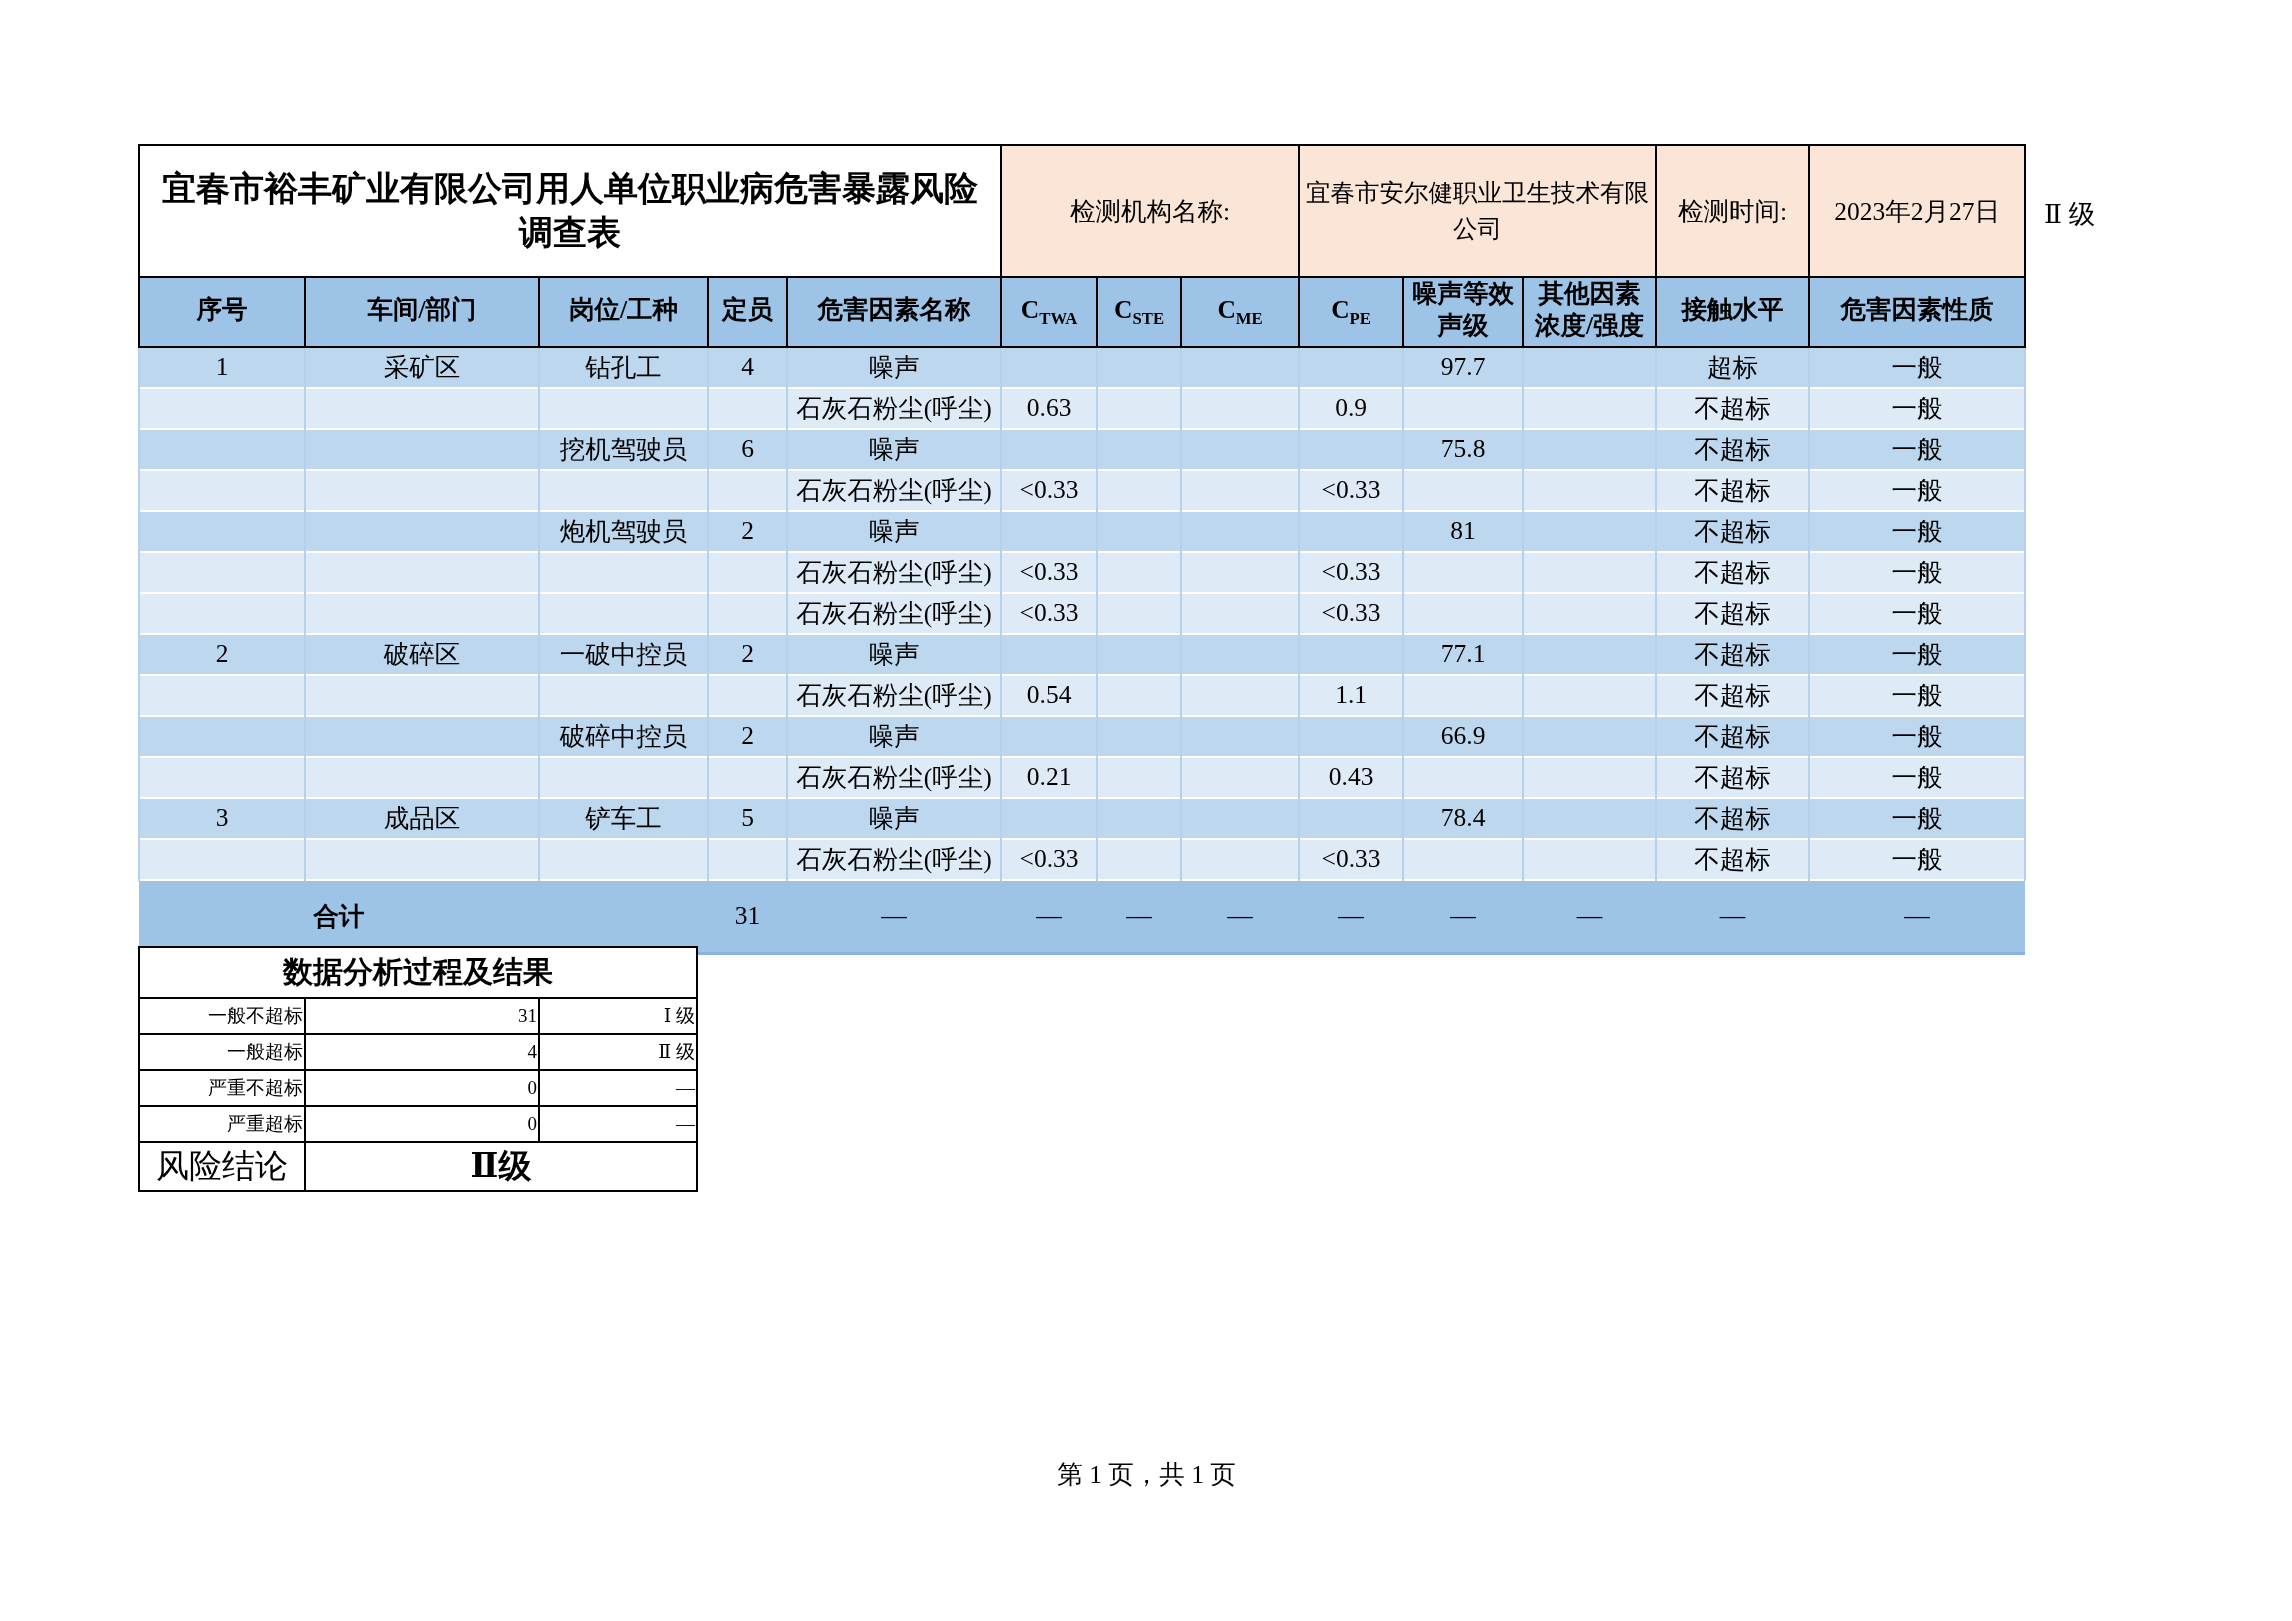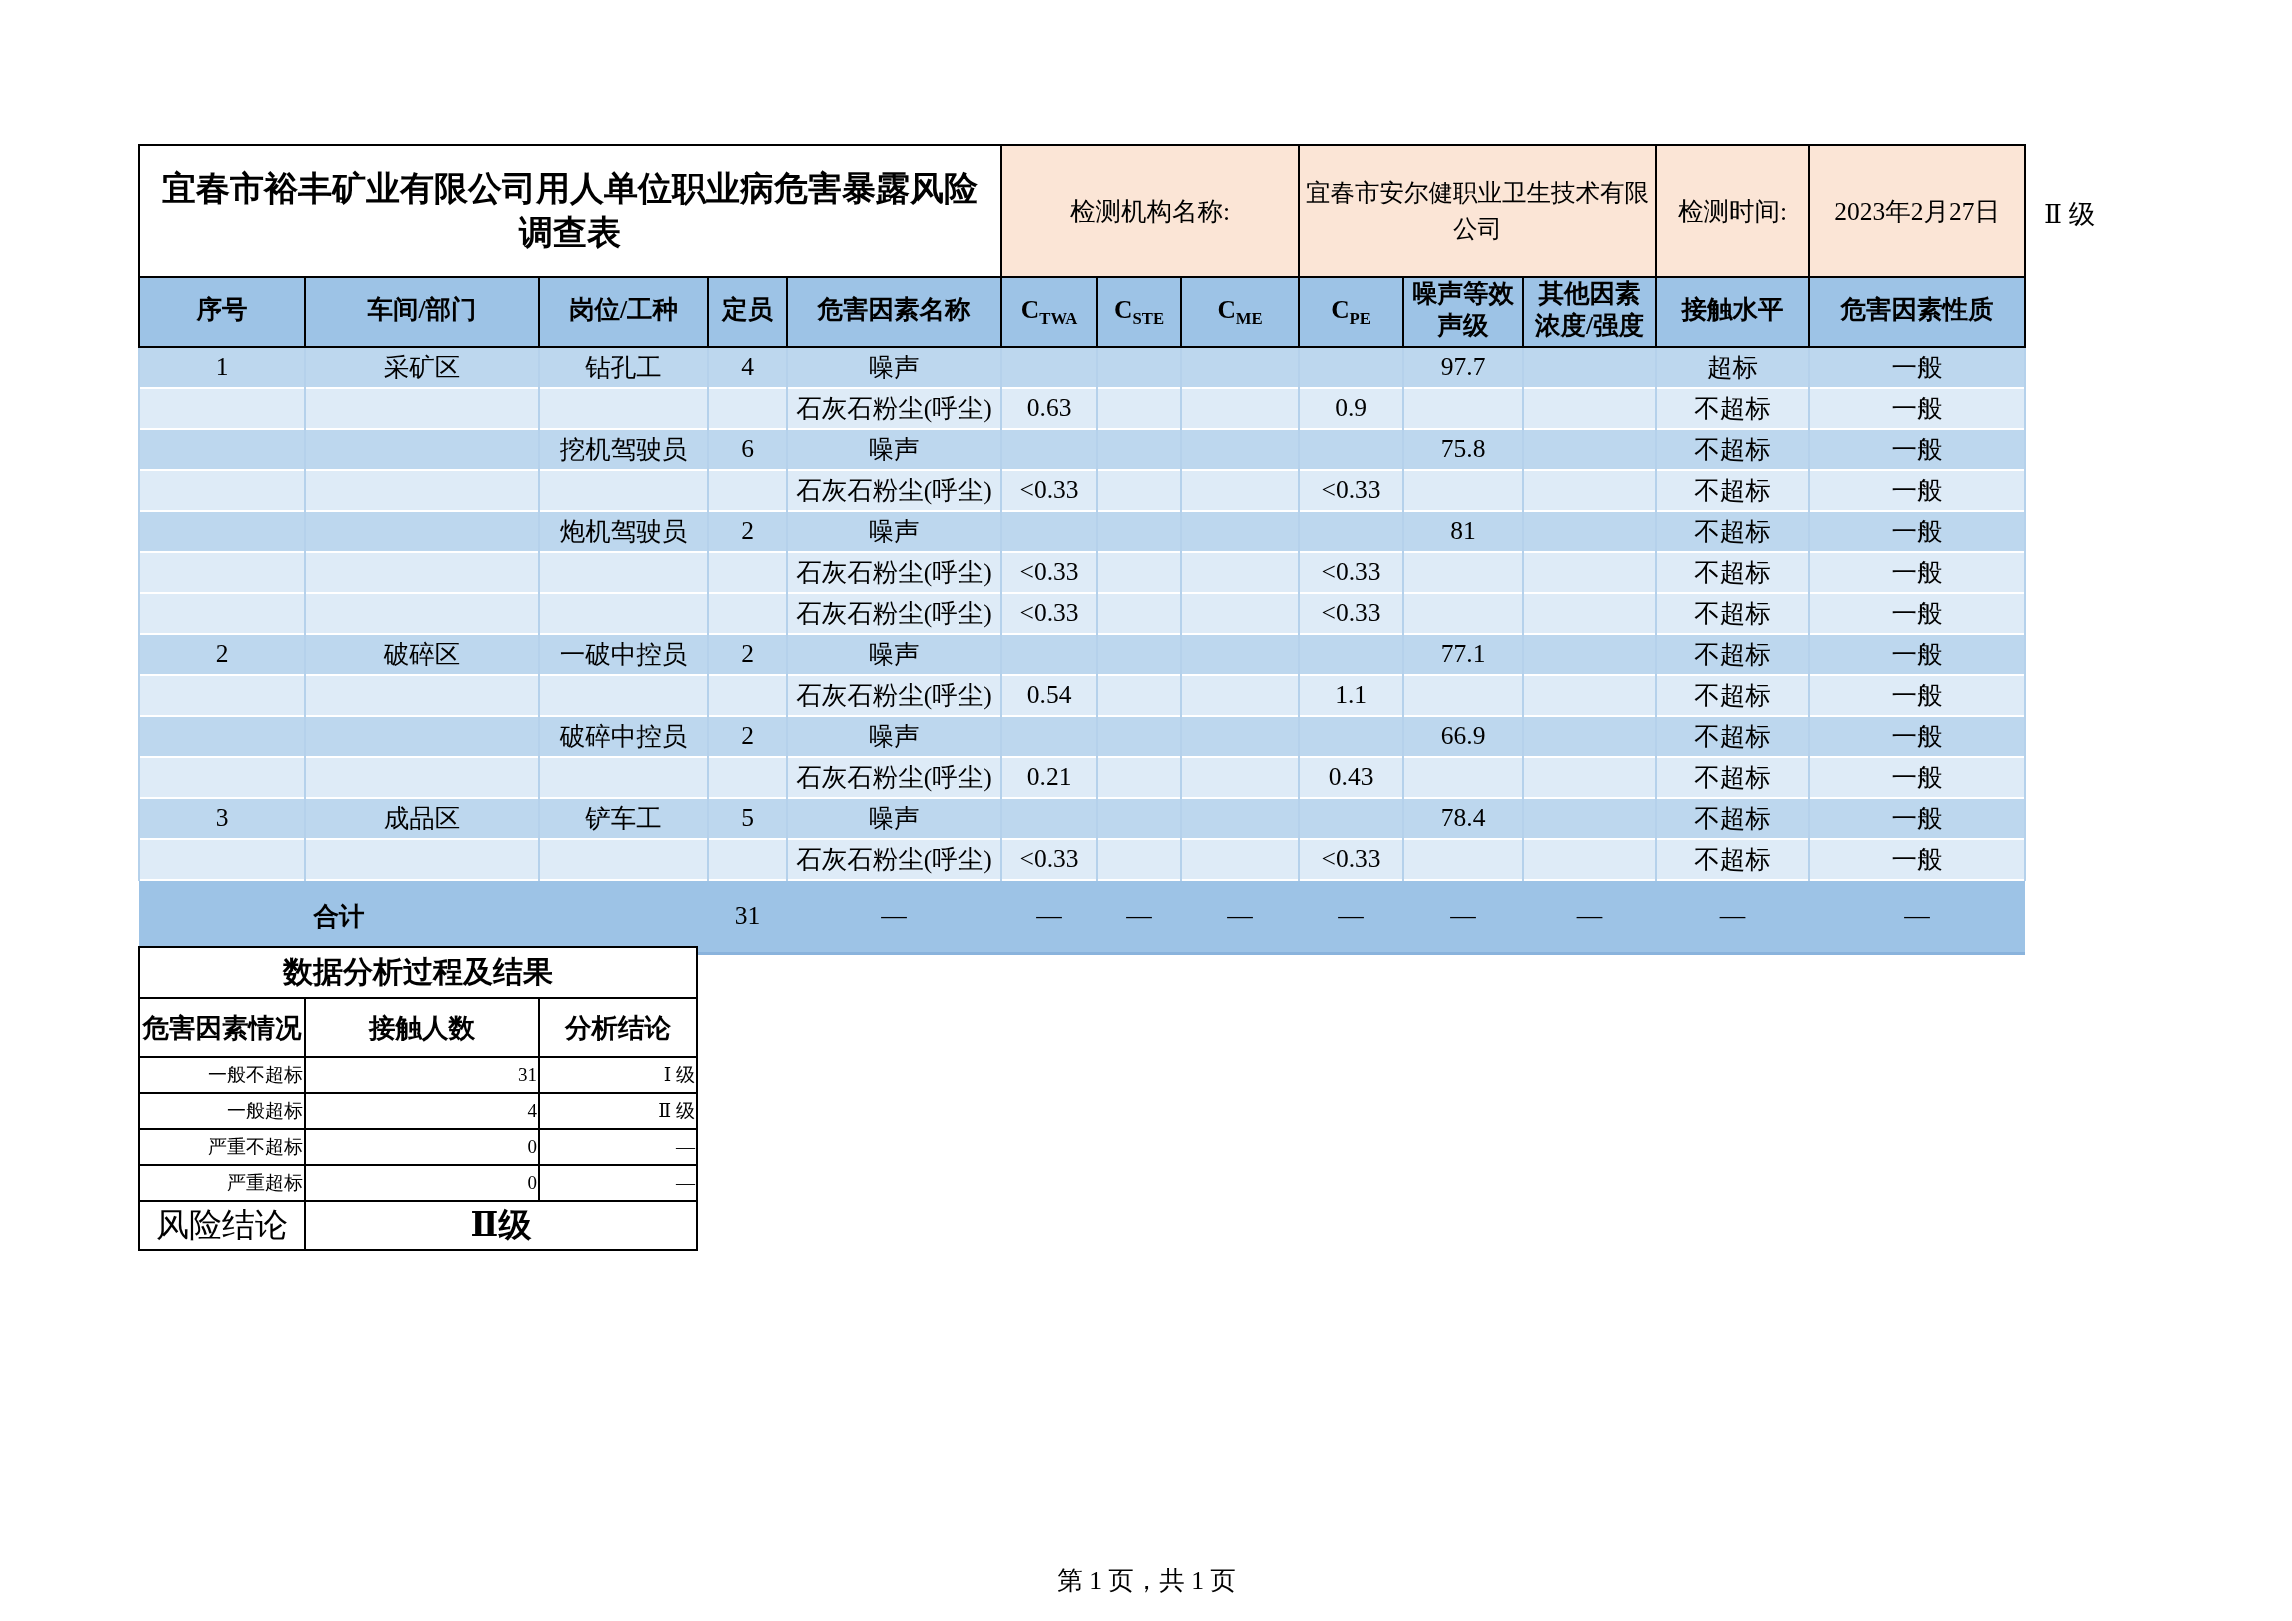--- a/index.html
+++ b/index.html
@@ -320,11 +320,6 @@
       <tr class="a-title">
         <td colspan="3">数据分析过程及结果</td>
       </tr>
-      <tr class="a-head">
-        <th>危害因素情况</th>
-        <th>接触人数</th>
-        <th>分析结论</th>
-      </tr>
     </thead>
     <tbody>
         <tr>

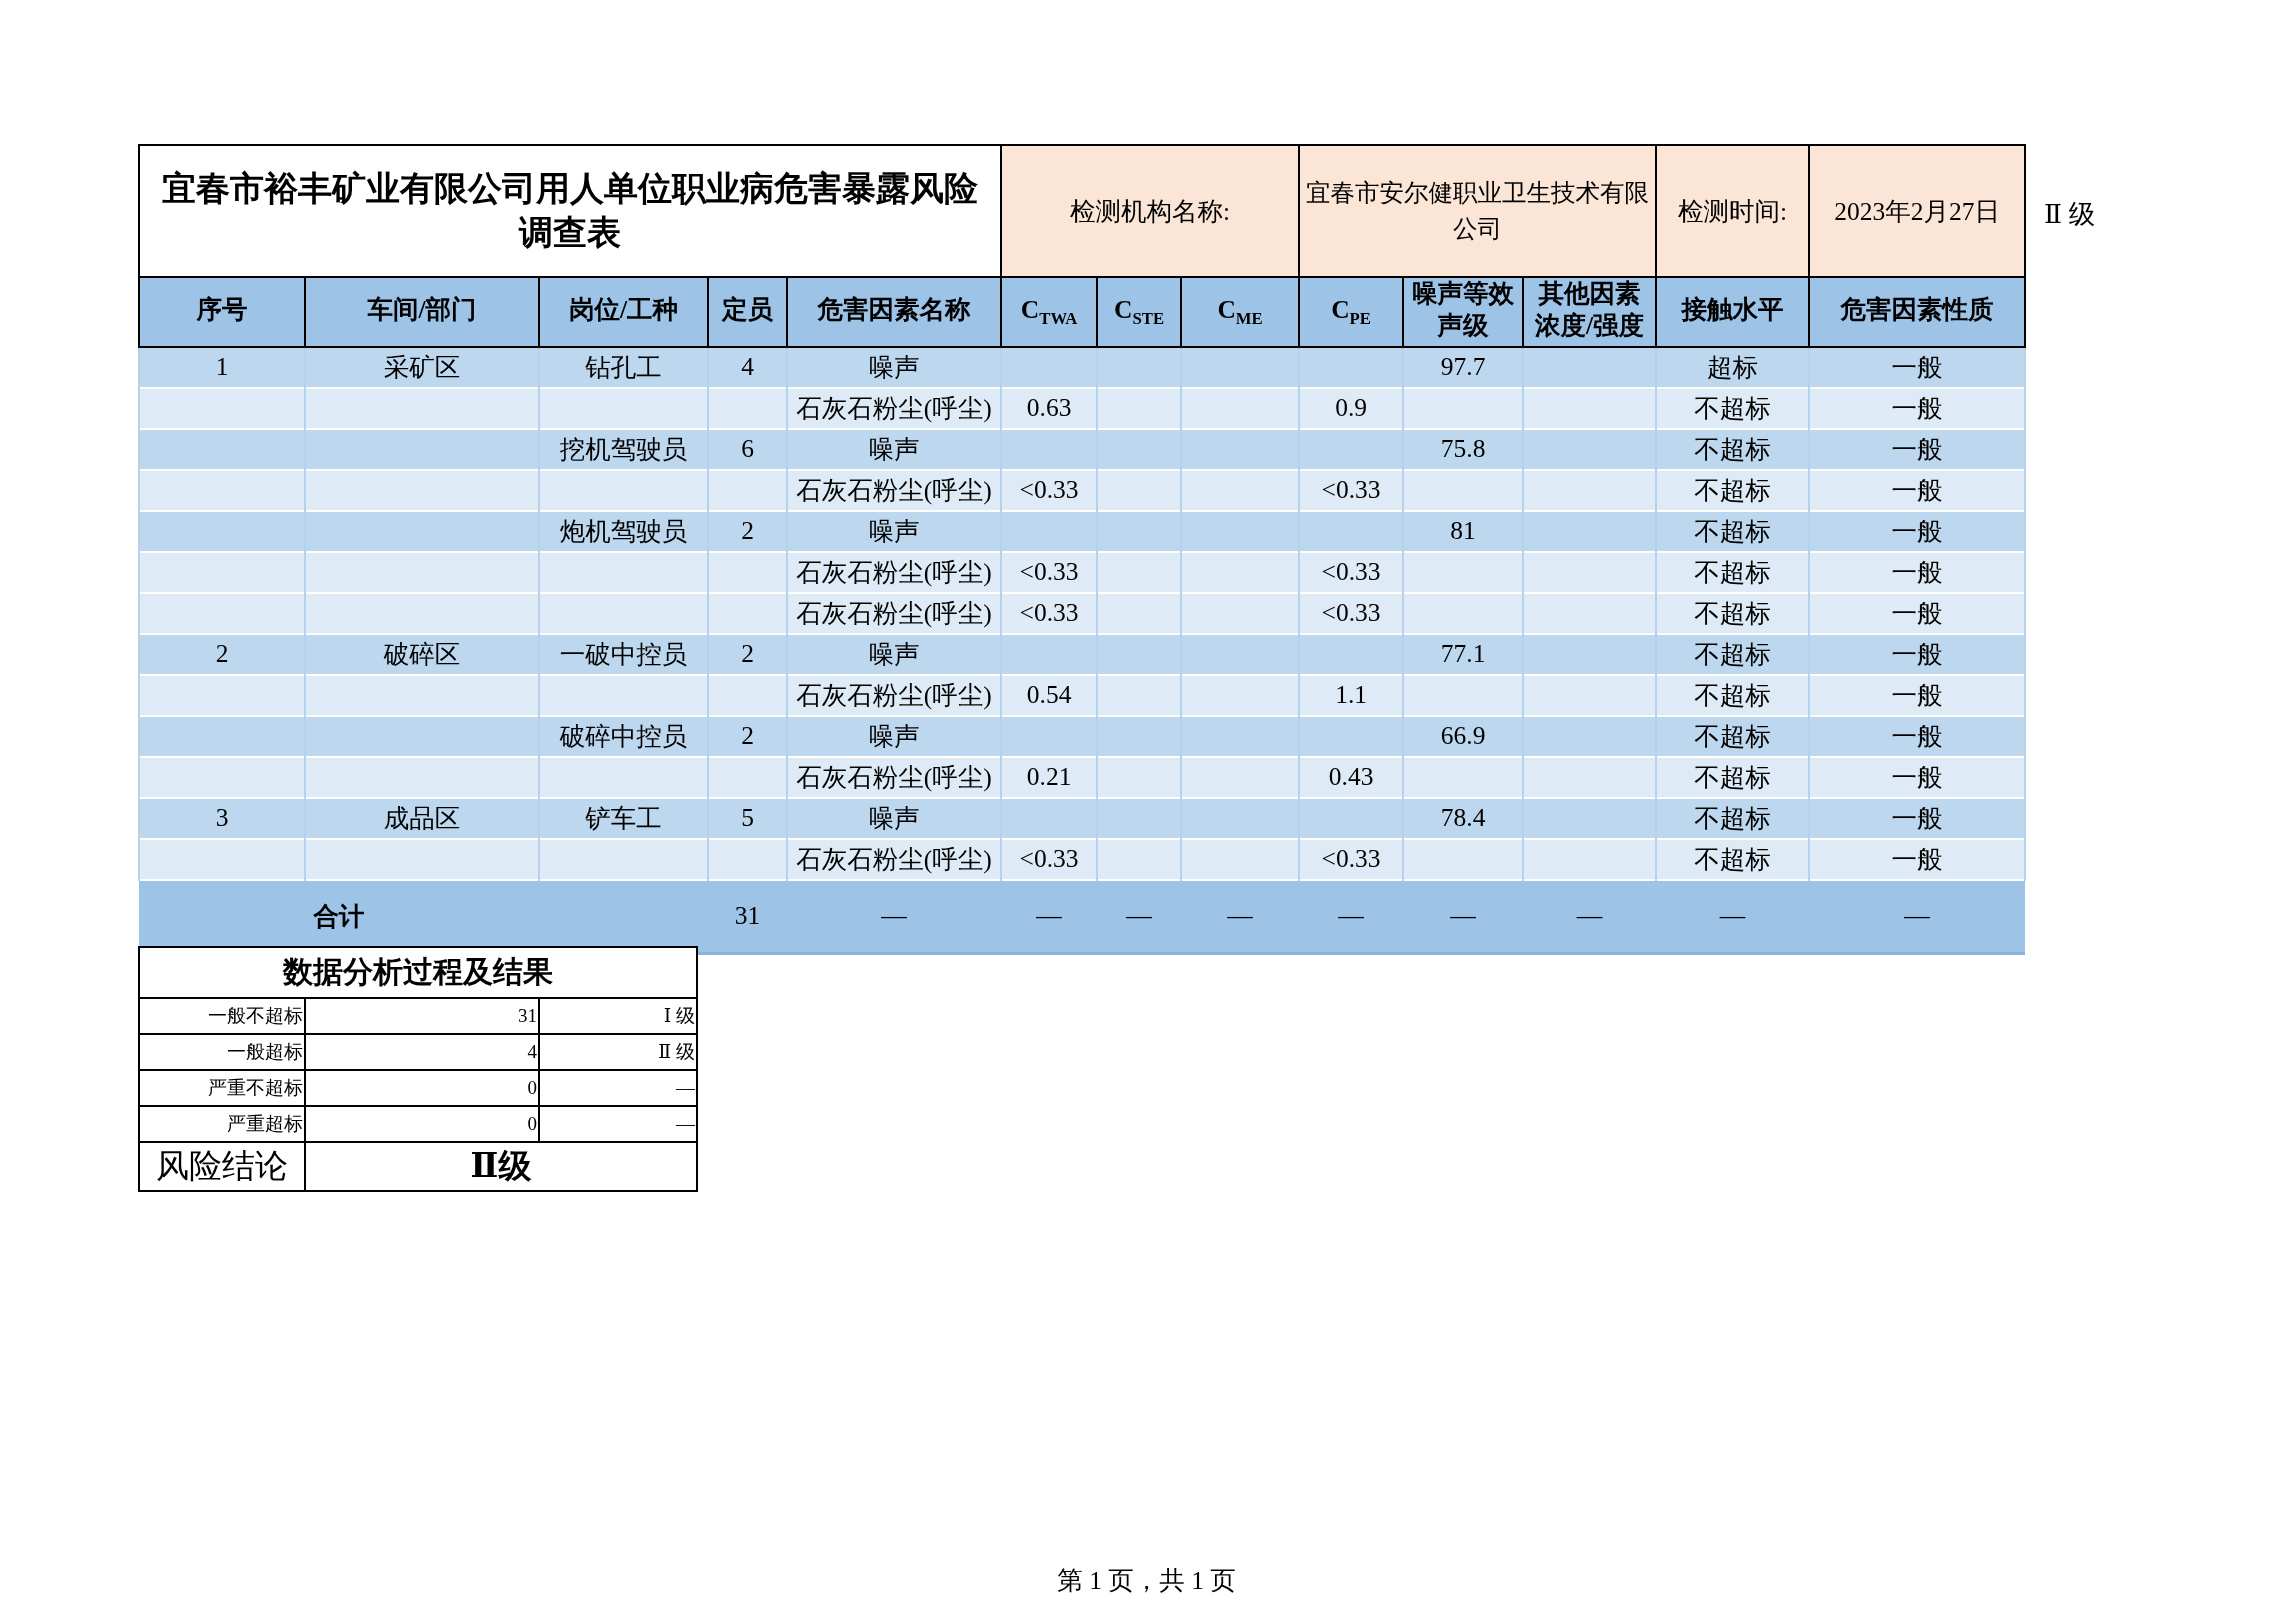--- a/index.html
+++ b/index.html
@@ -46,7 +46,7 @@
 
   
   .grade-label { position:absolute; left:2044px; top:196px; font-size:26.5px; }
-  .footer { position:absolute; left:0; top:1563px; width:2293px; text-align:center; font-size:25.5px; }
+  .footer { position:absolute; left:0; top:1457px; width:2293px; text-align:center; font-size:25.5px; }
 </style>
 </head>
 <body>

